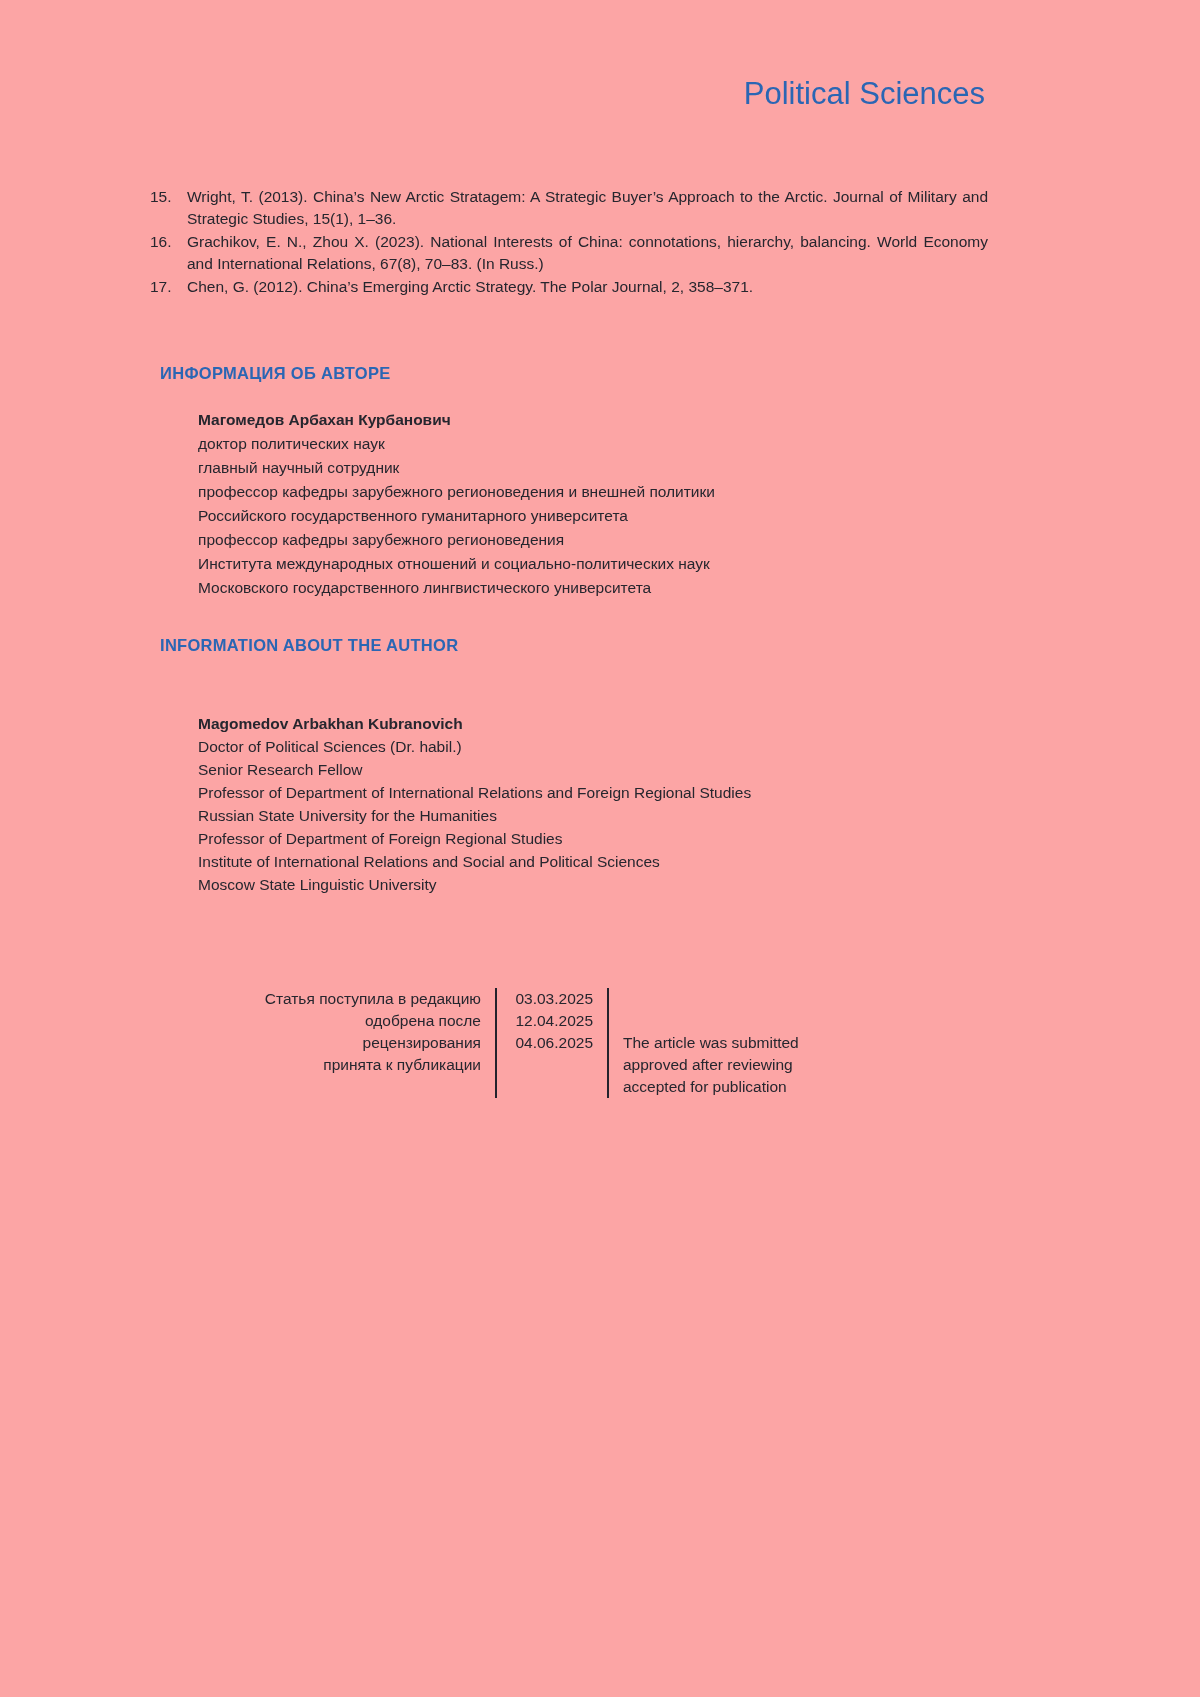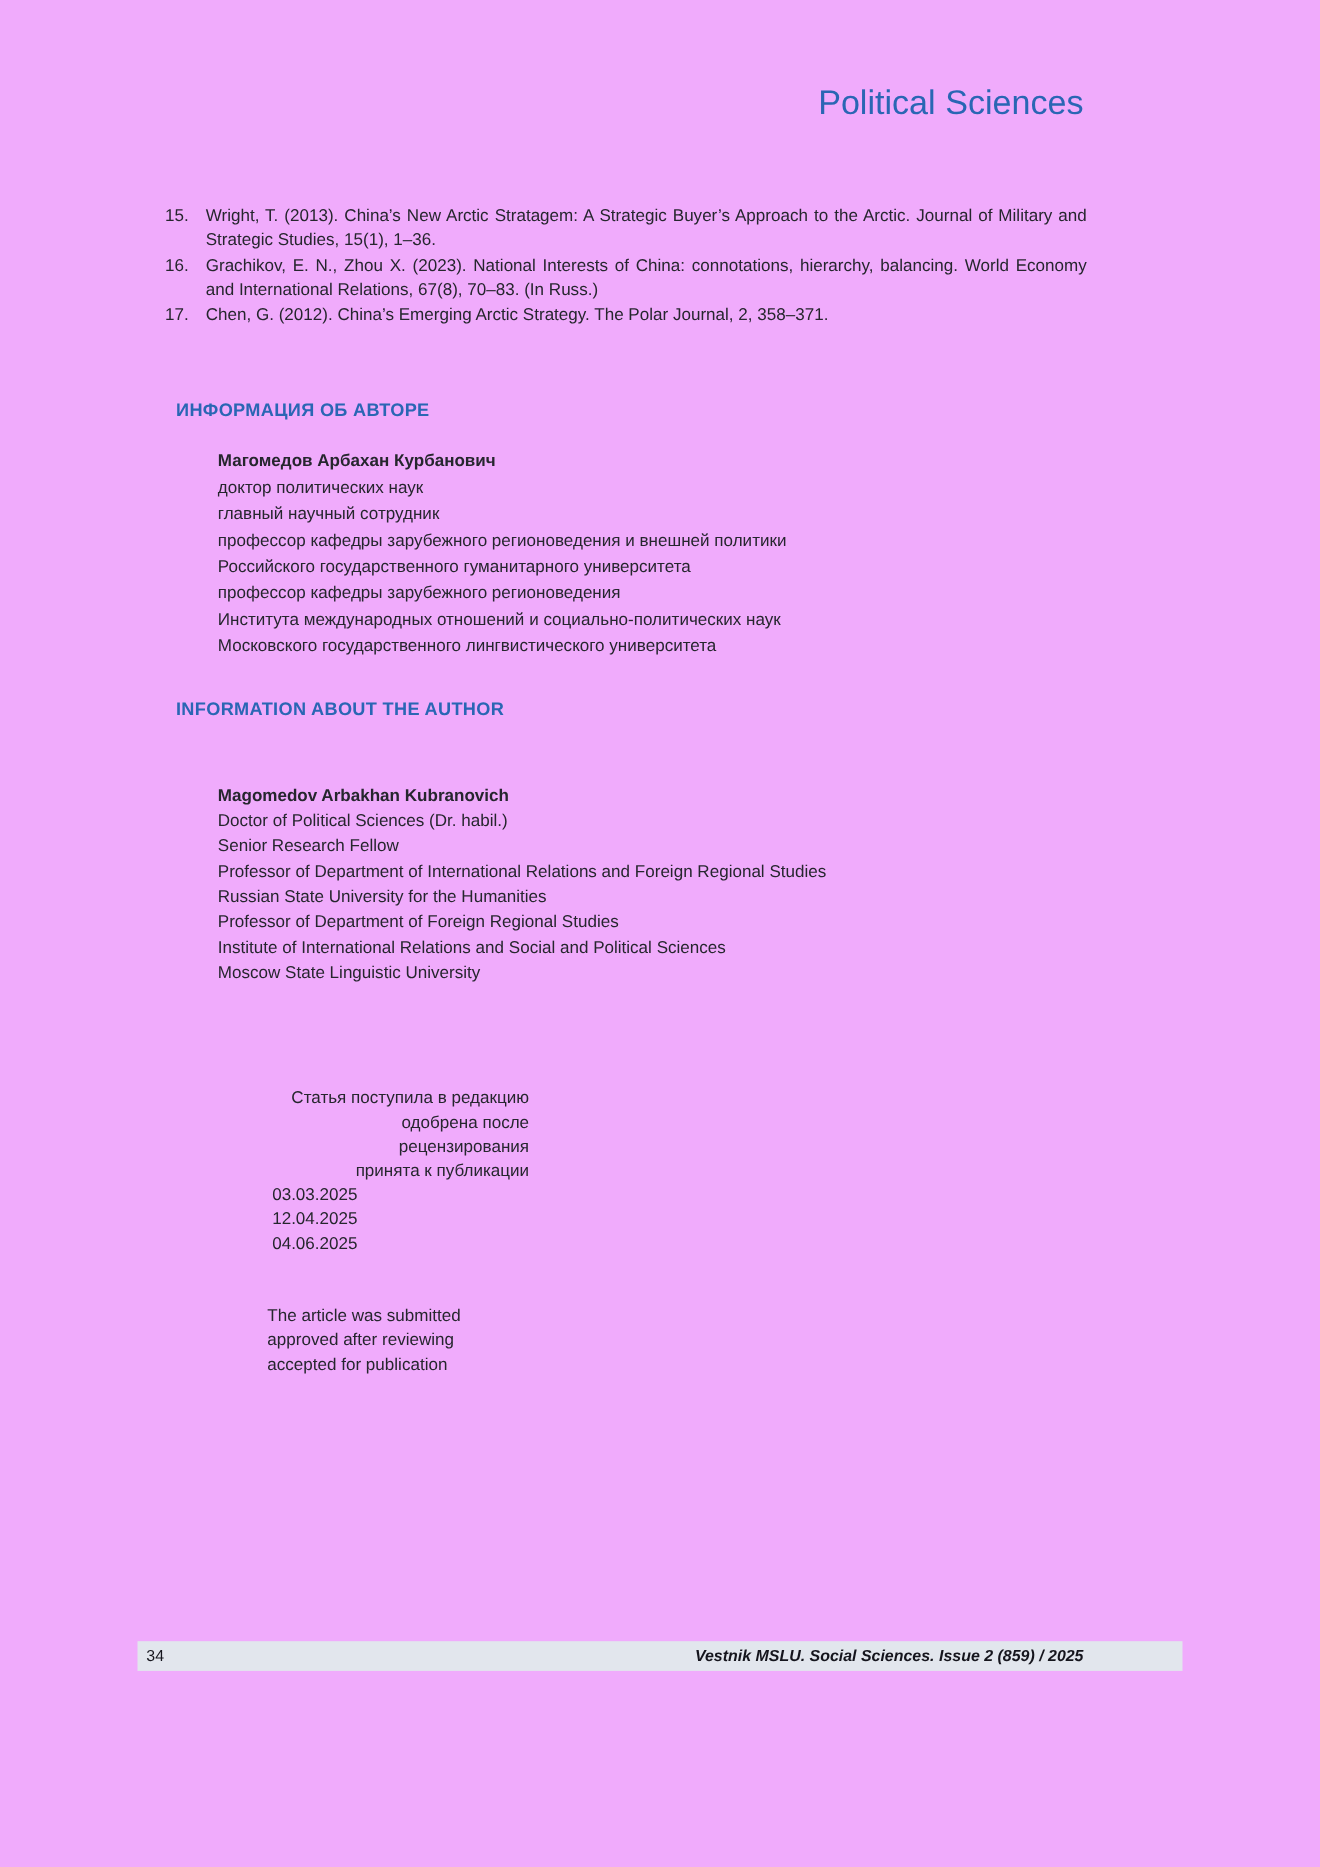--- a/index.html
+++ b/index.html
@@ -11,7 +11,7 @@
     position: relative;
     width: 1200px;
     height: 1697px;
-    background: #f0abfc;
+    background: #fca5a5;
     font-family: "Liberation Sans", sans-serif;
     color: #26262e;
     overflow: hidden;

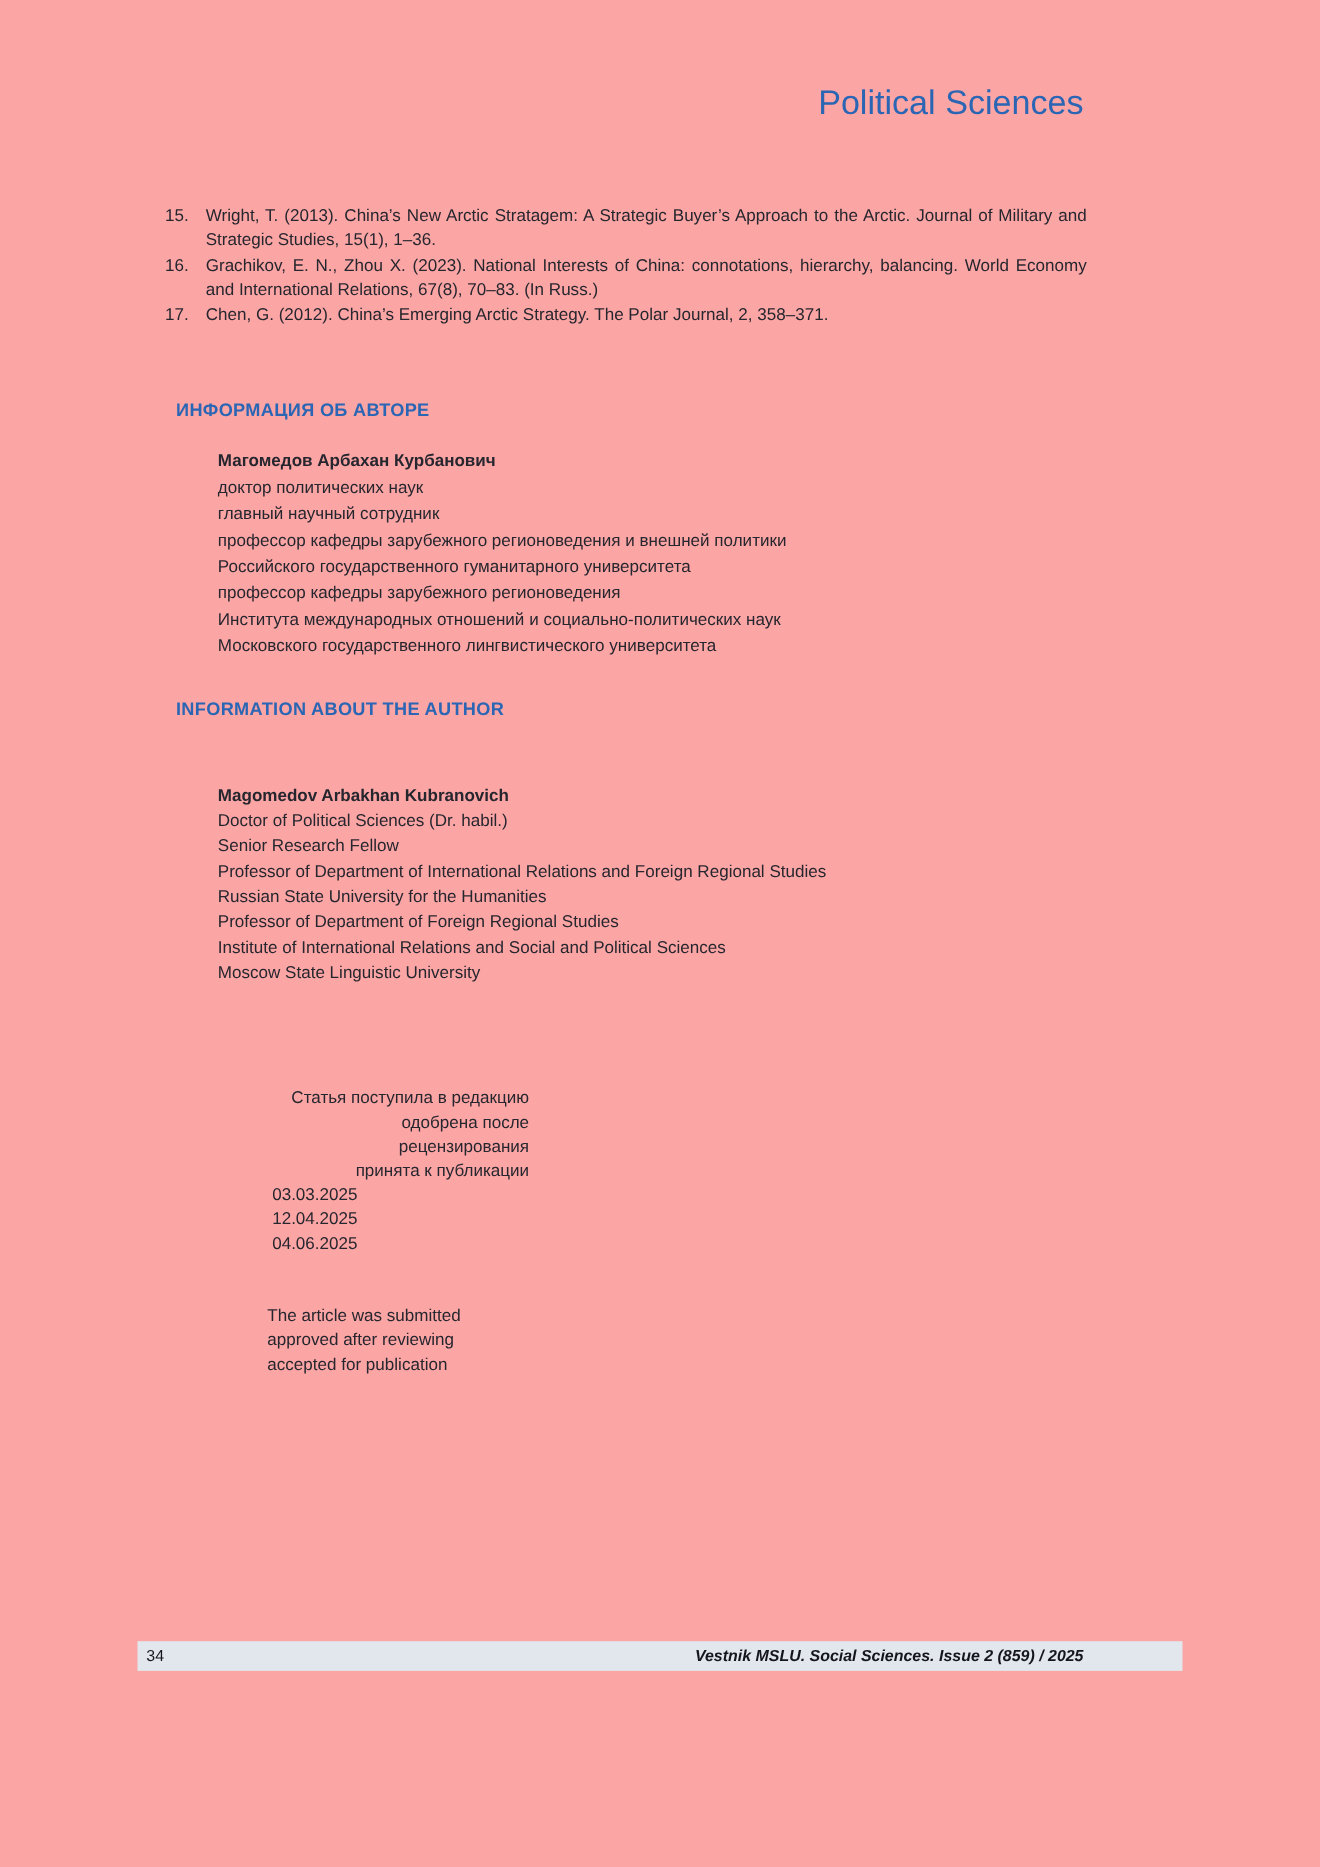--- a/index.html
+++ b/index.html
@@ -73,7 +73,6 @@
     align-items: stretch;
     font-size: 15.5px;
     line-height: 22px;
-    flex-direction: column;
   }
   .sub-divider {
     width: 2px;

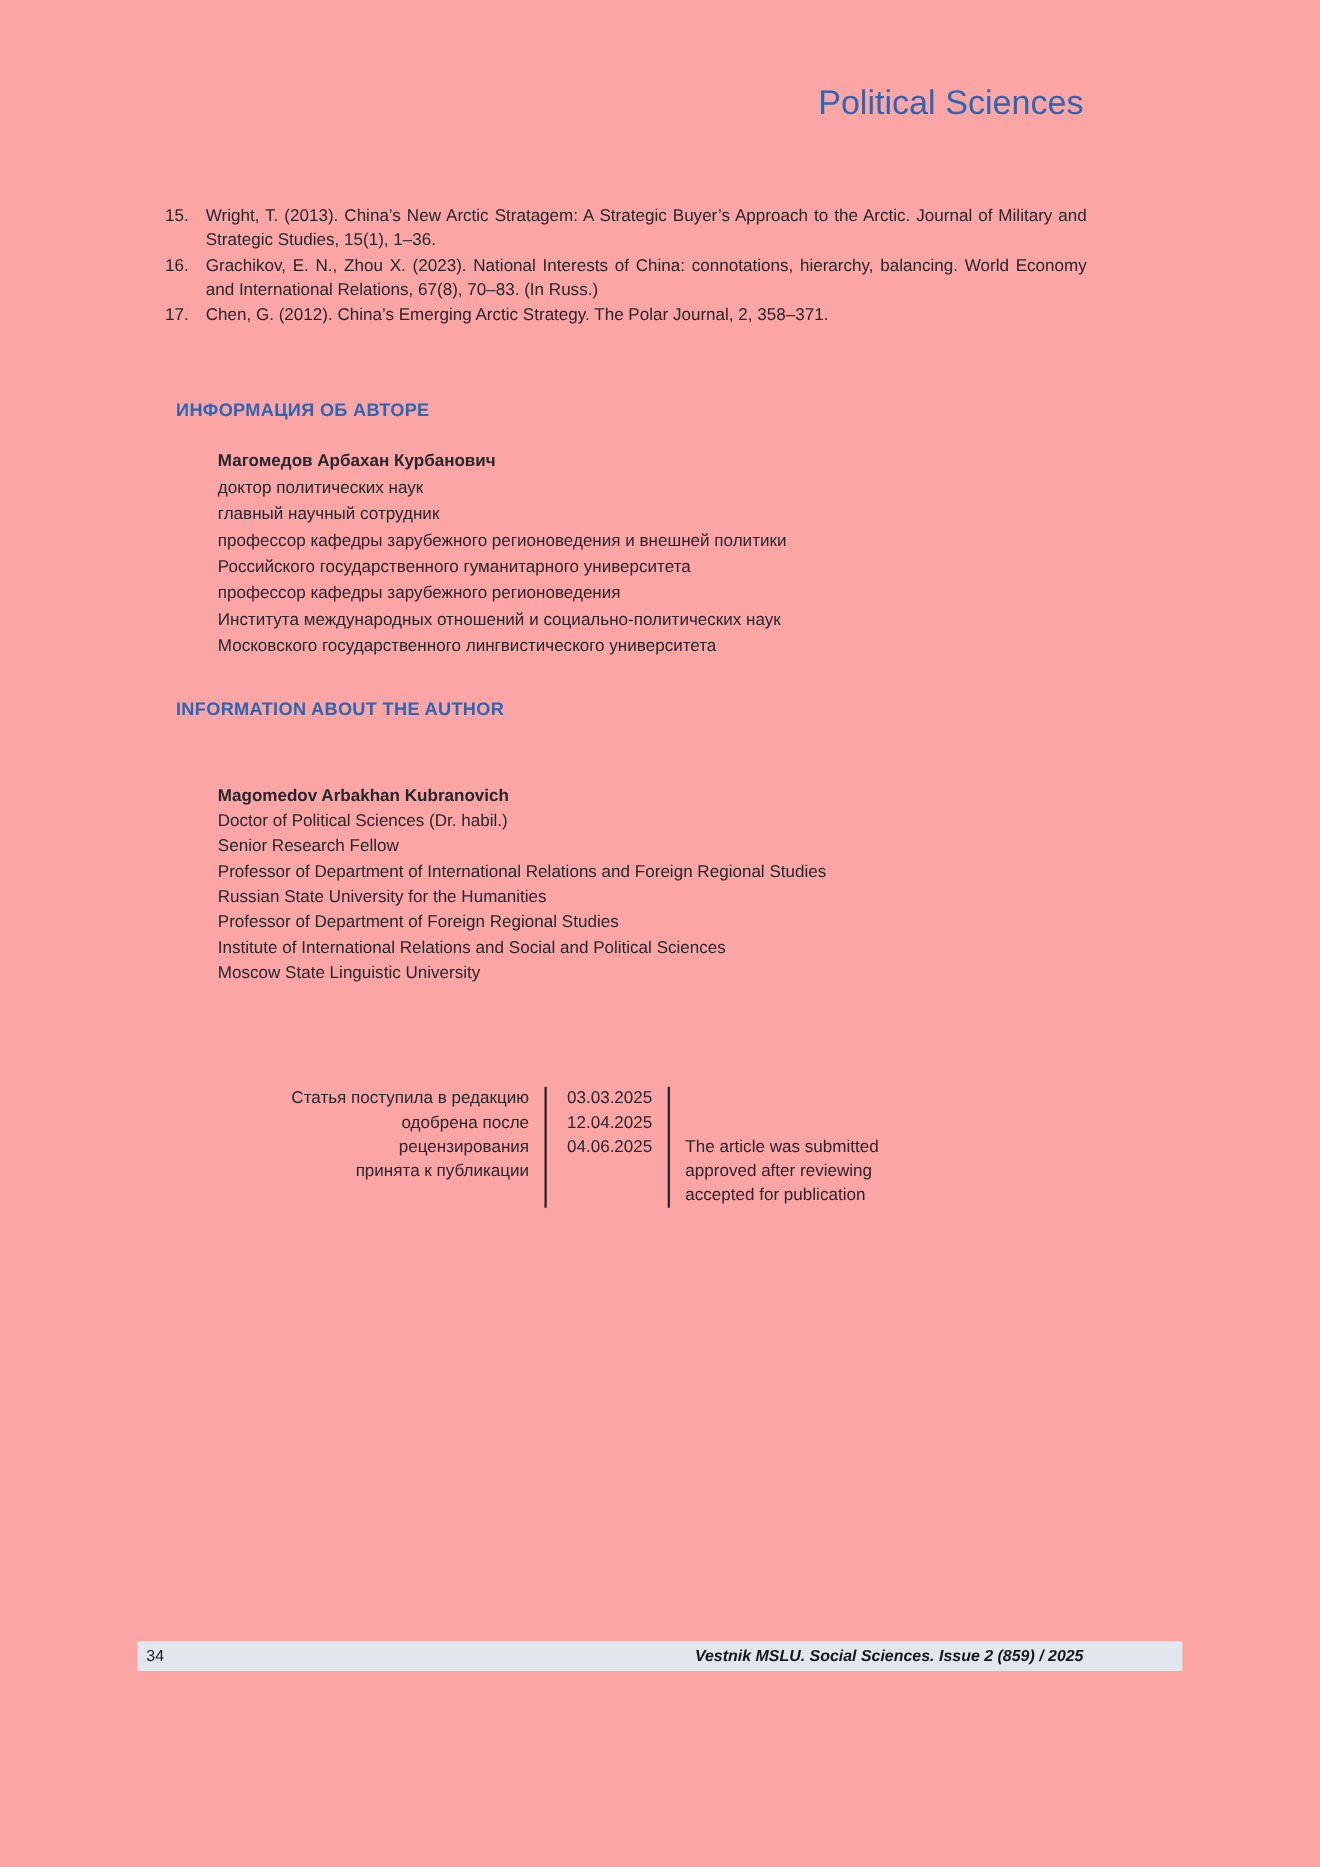--- a/index.html
+++ b/index.html
@@ -170,10 +170,6 @@
     </div>
   </div>
 
-  <div class="footer">
-    <div class="footer-page">34</div>
-    <div class="footer-journal">Vestnik MSLU. Social Sciences. Issue 2 (859) / 2025</div>
-  </div>
 
 </div>
 

